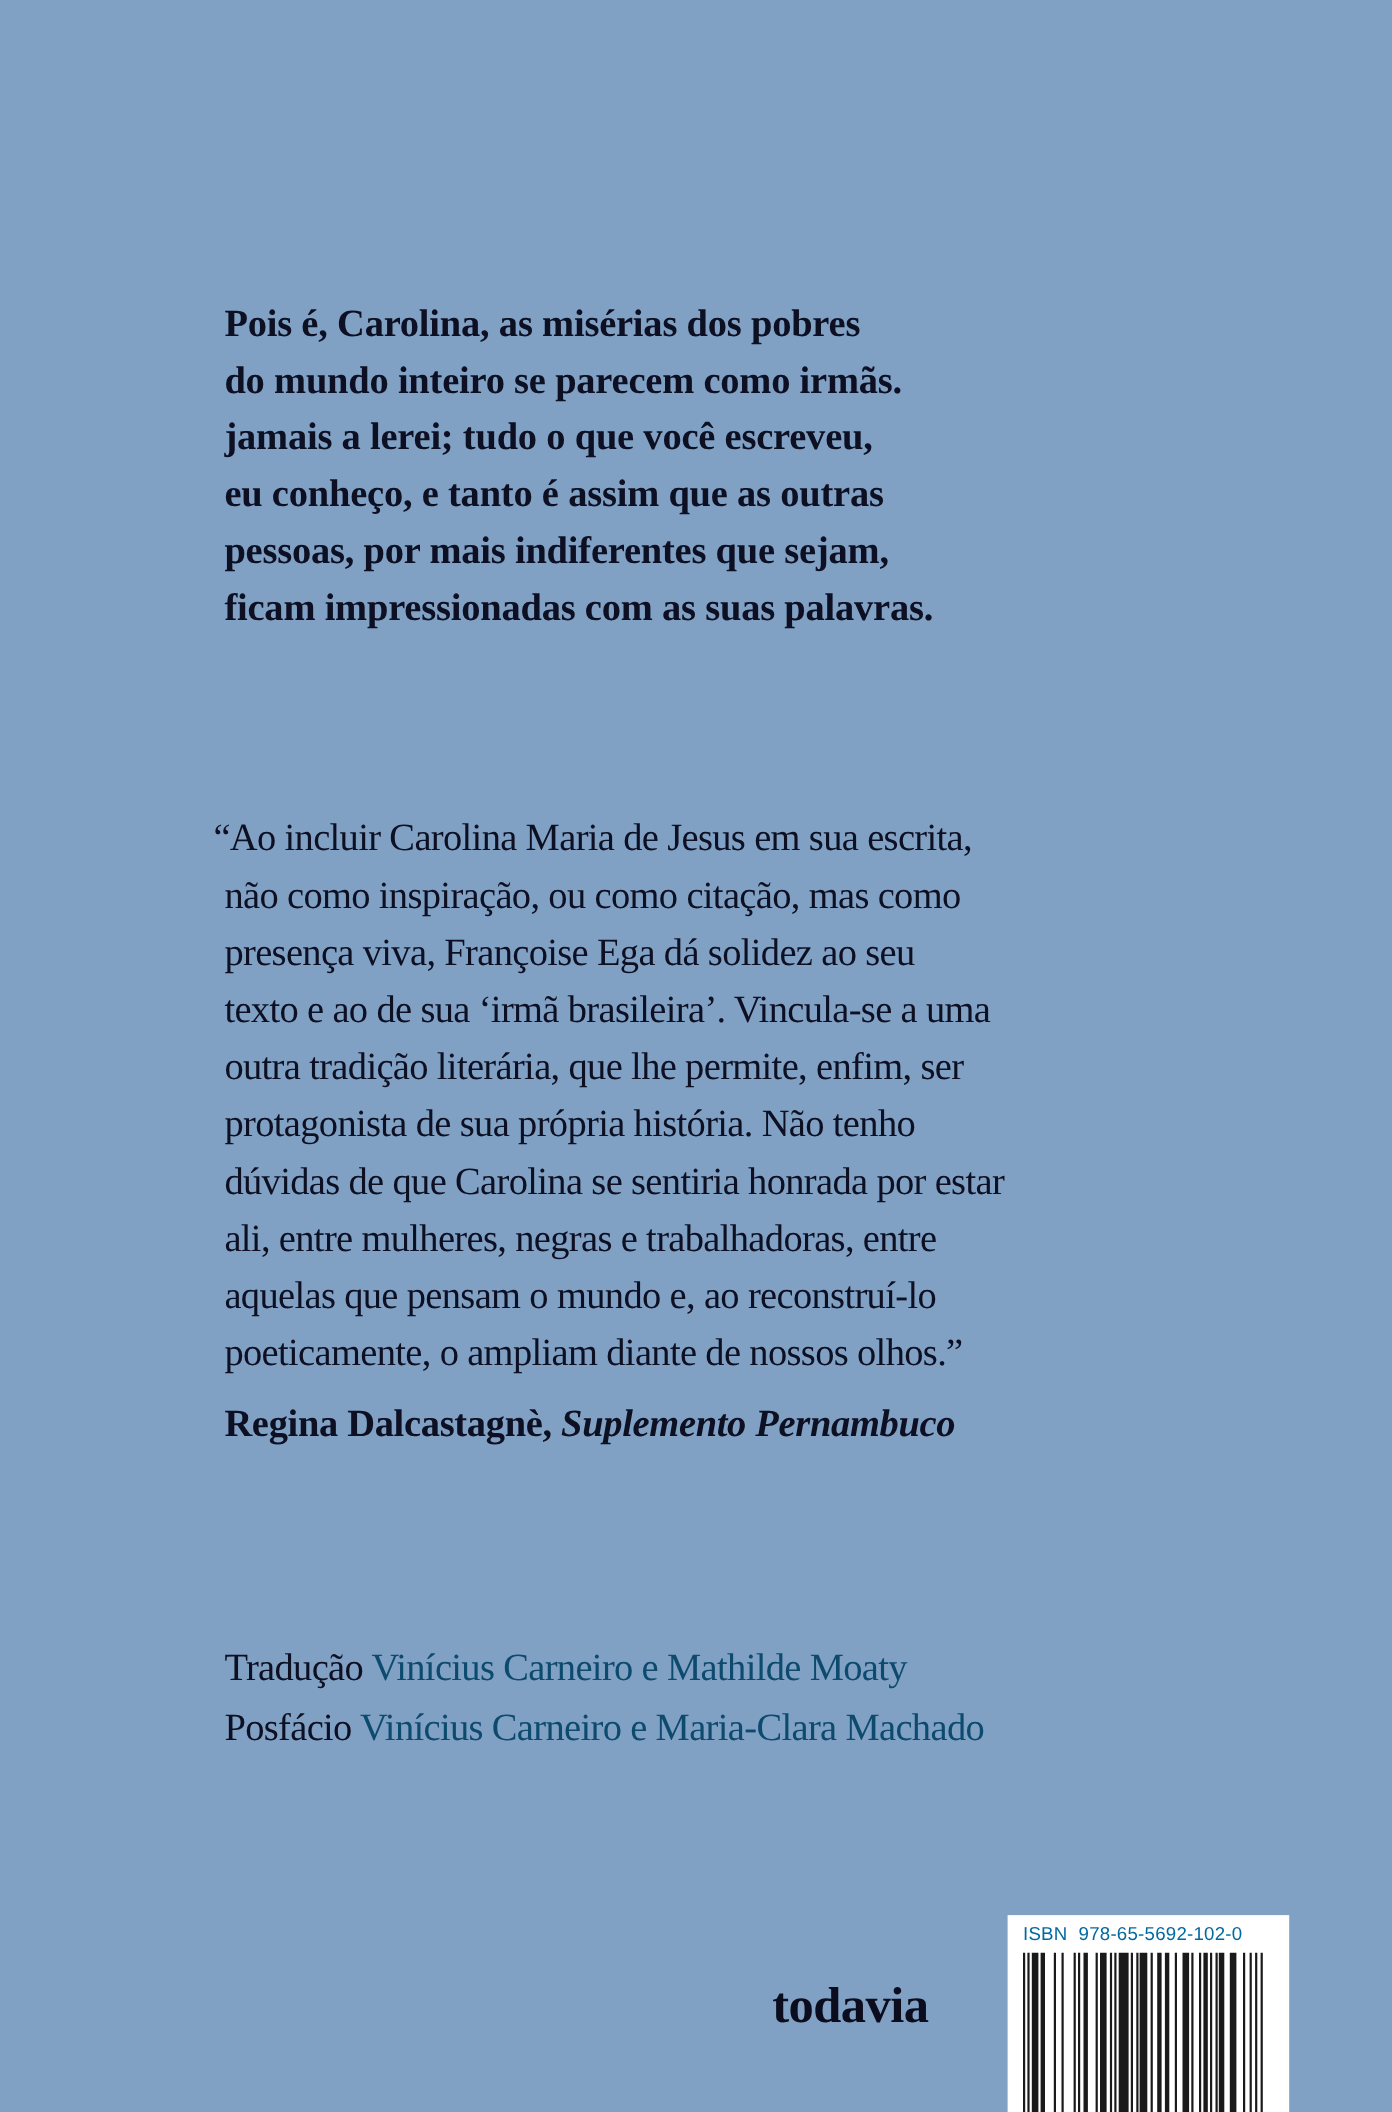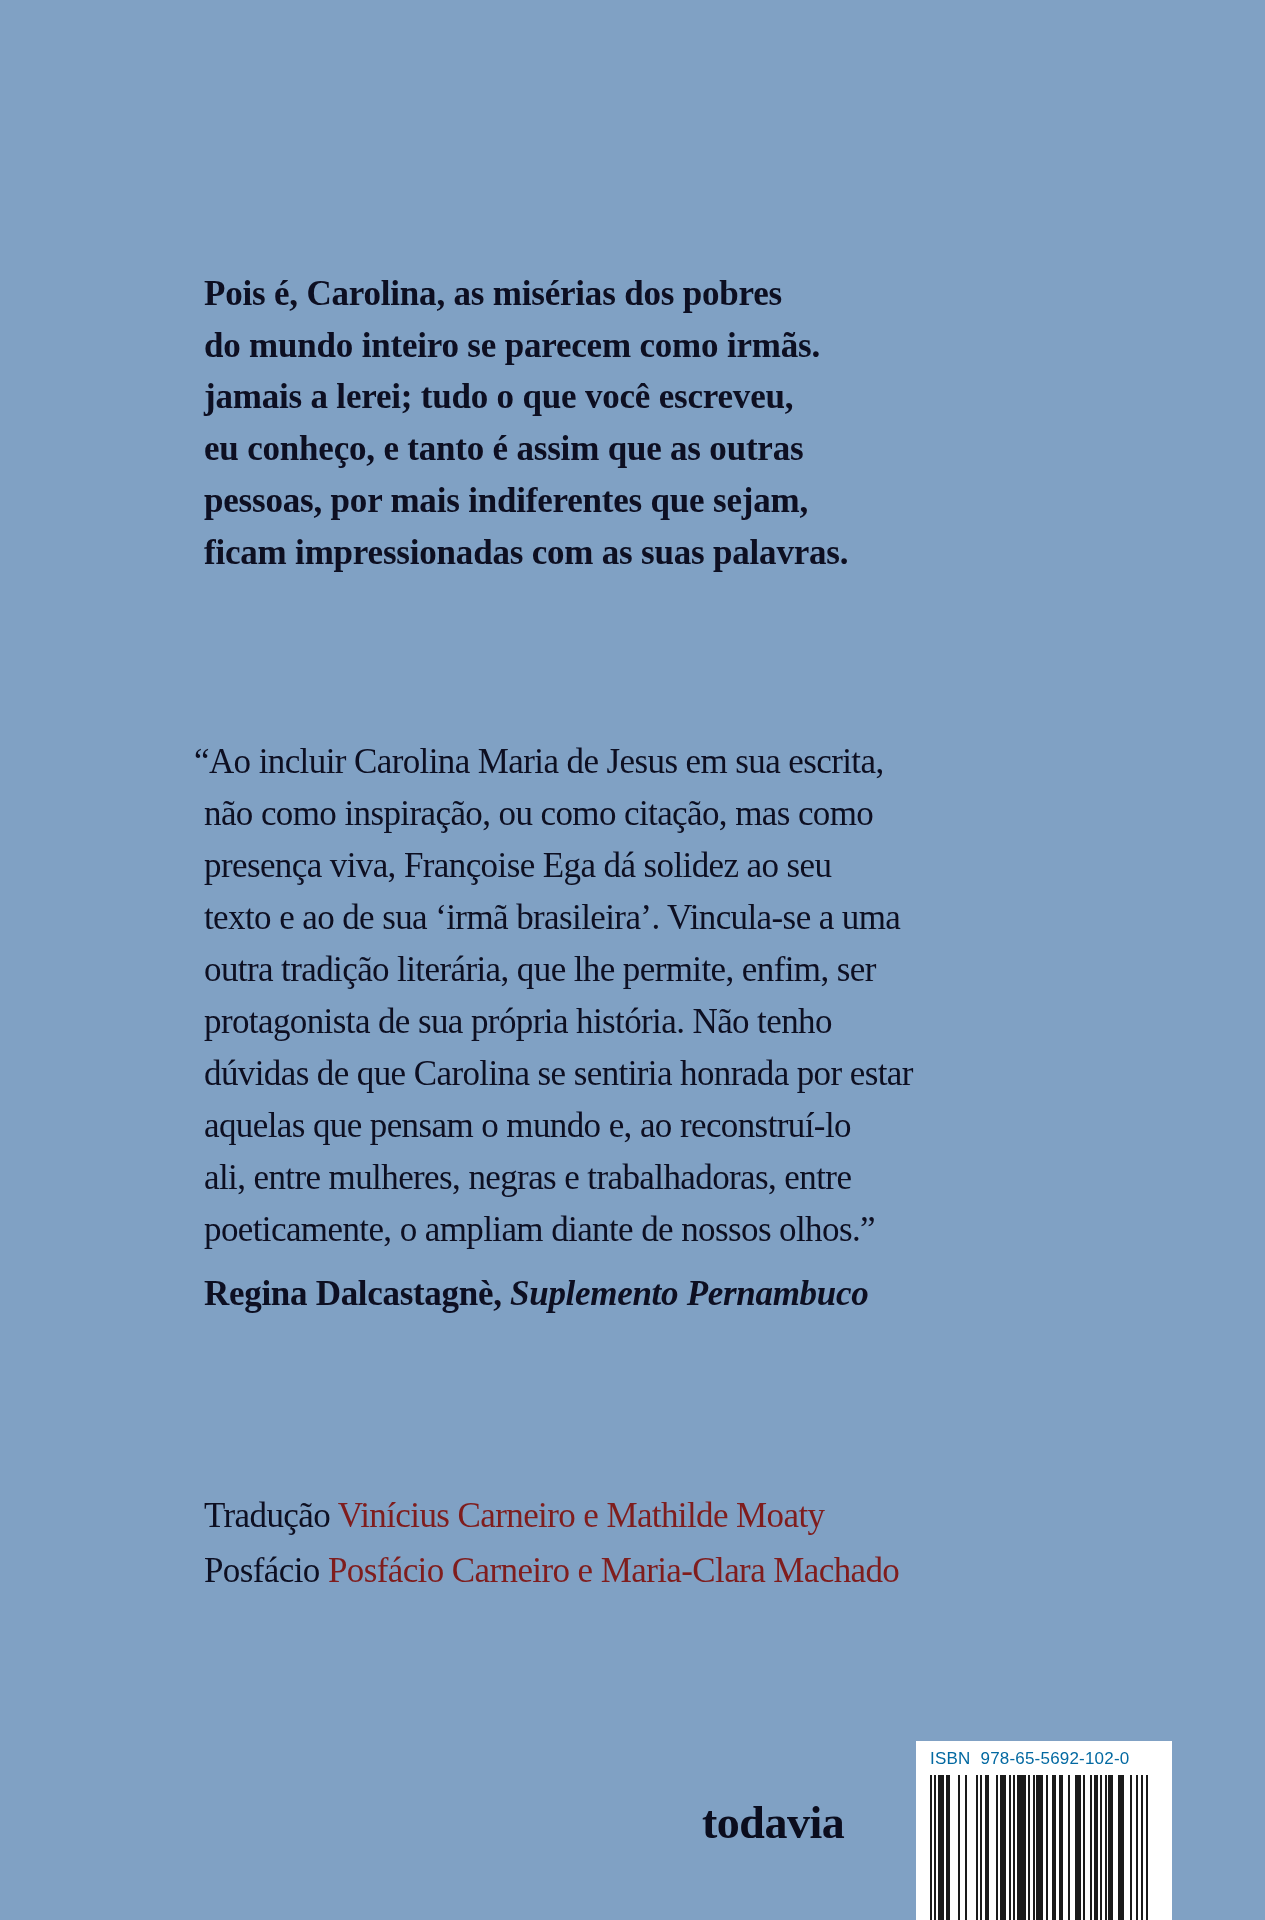--- a/index.html
+++ b/index.html
@@ -110,8 +110,8 @@
   <span class="line">outra tradição literária, que lhe permite, enfim, ser</span>
   <span class="line">protagonista de sua própria história. Não tenho</span>
   <span class="line">dúvidas de que Carolina se sentiria honrada por estar</span>
+  <span class="line">ali, entre mulheres, negras e trabalhadoras, entre</span>
   <span class="line">aquelas que pensam o mundo e, ao reconstruí-lo</span>
-  <span class="line">ali, entre mulheres, negras e trabalhadoras, entre</span>
   <span class="line">poeticamente, o ampliam diante de nossos olhos.”</span>
 </div>
 

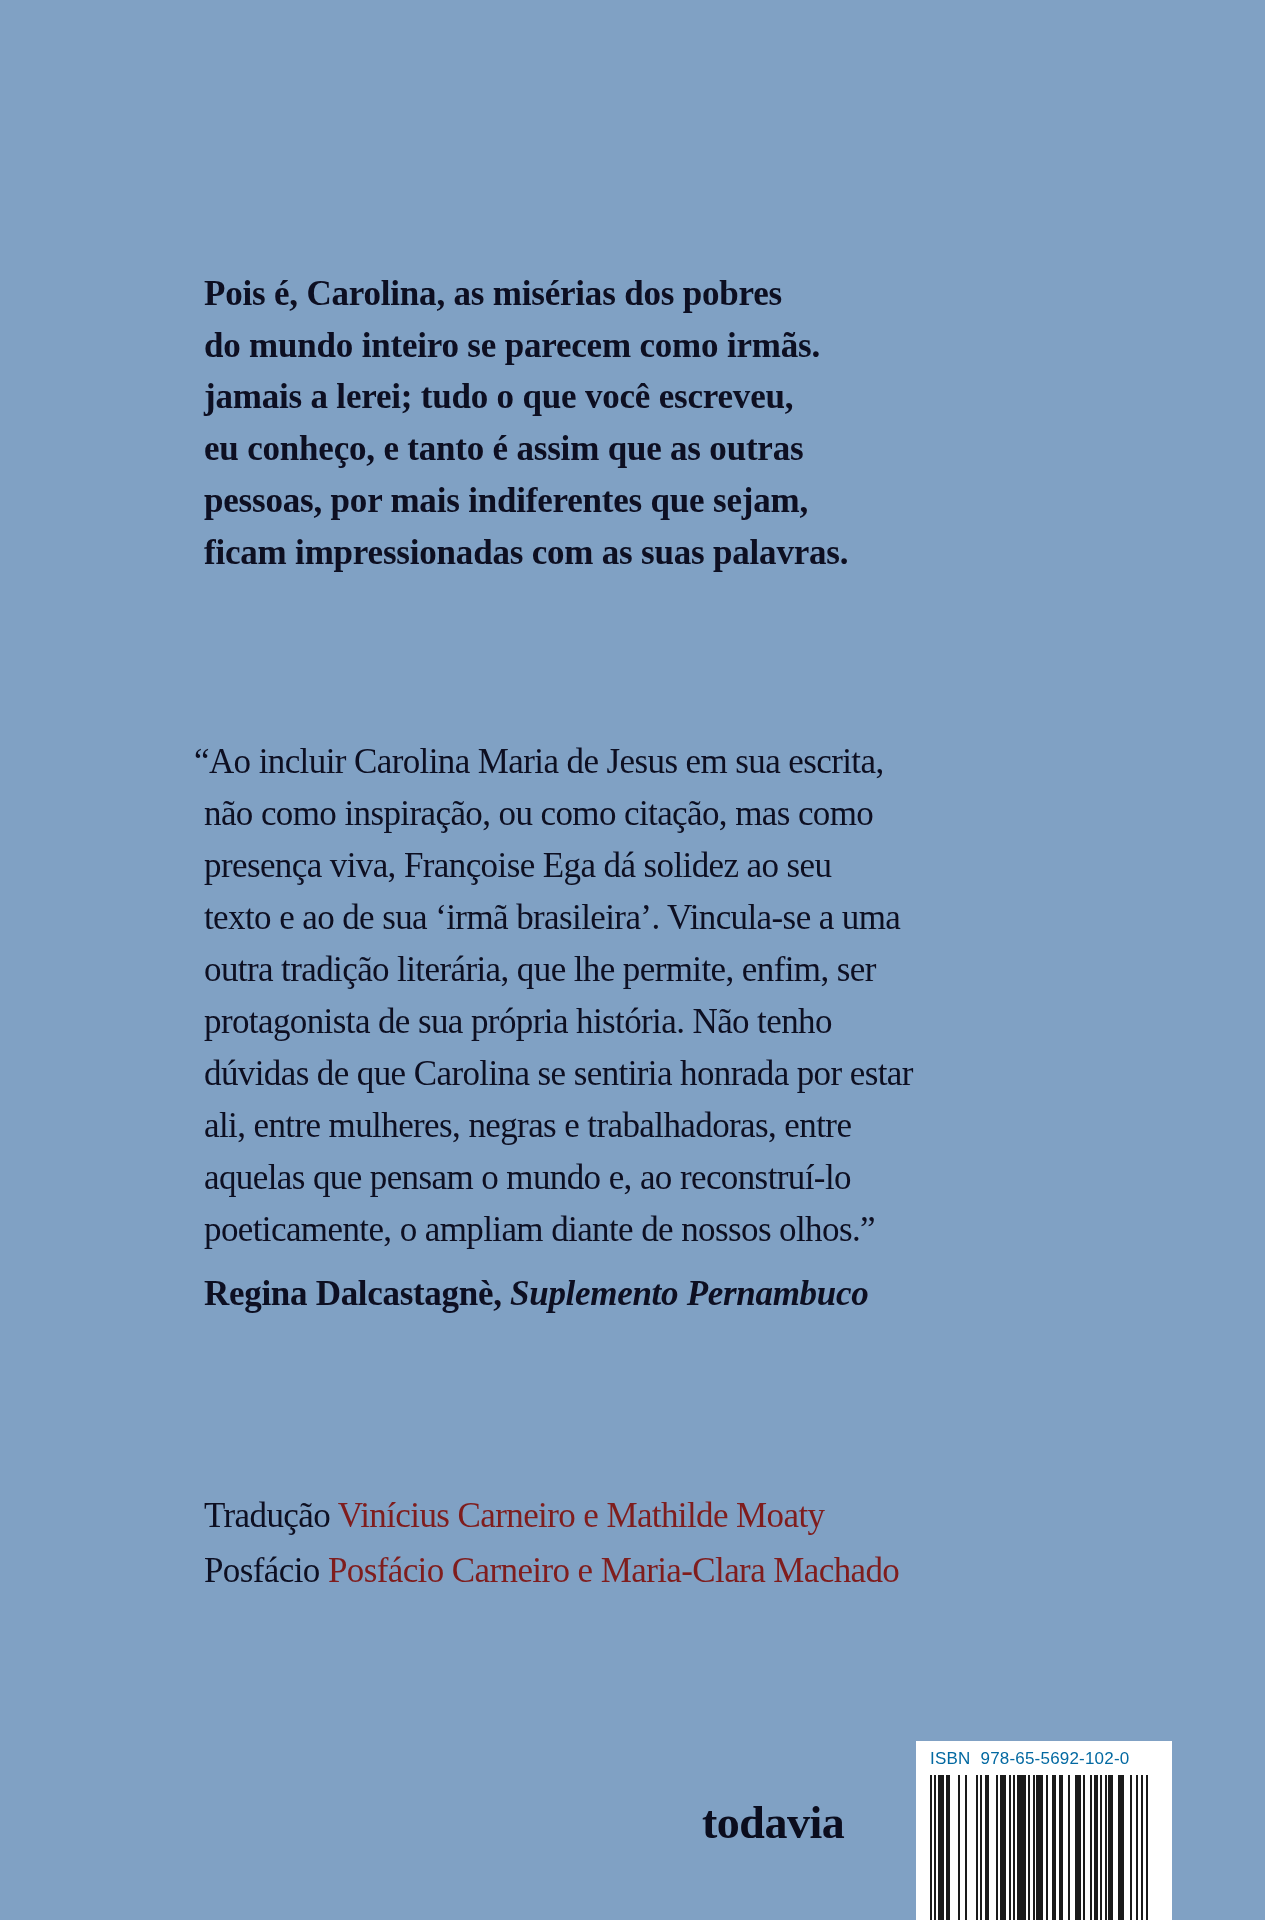--- a/index.html
+++ b/index.html
@@ -54,7 +54,7 @@
     }
     .credits .line { display: block; white-space: nowrap; }
     .credits .role { color: #0d0f22; }
-    .credits .names { color: #7f1d1d; text-align: center; }
+    .credits .names { color: #0c4a6e; text-align: center; }
     .logo {
       position: absolute;
       left: 702px;

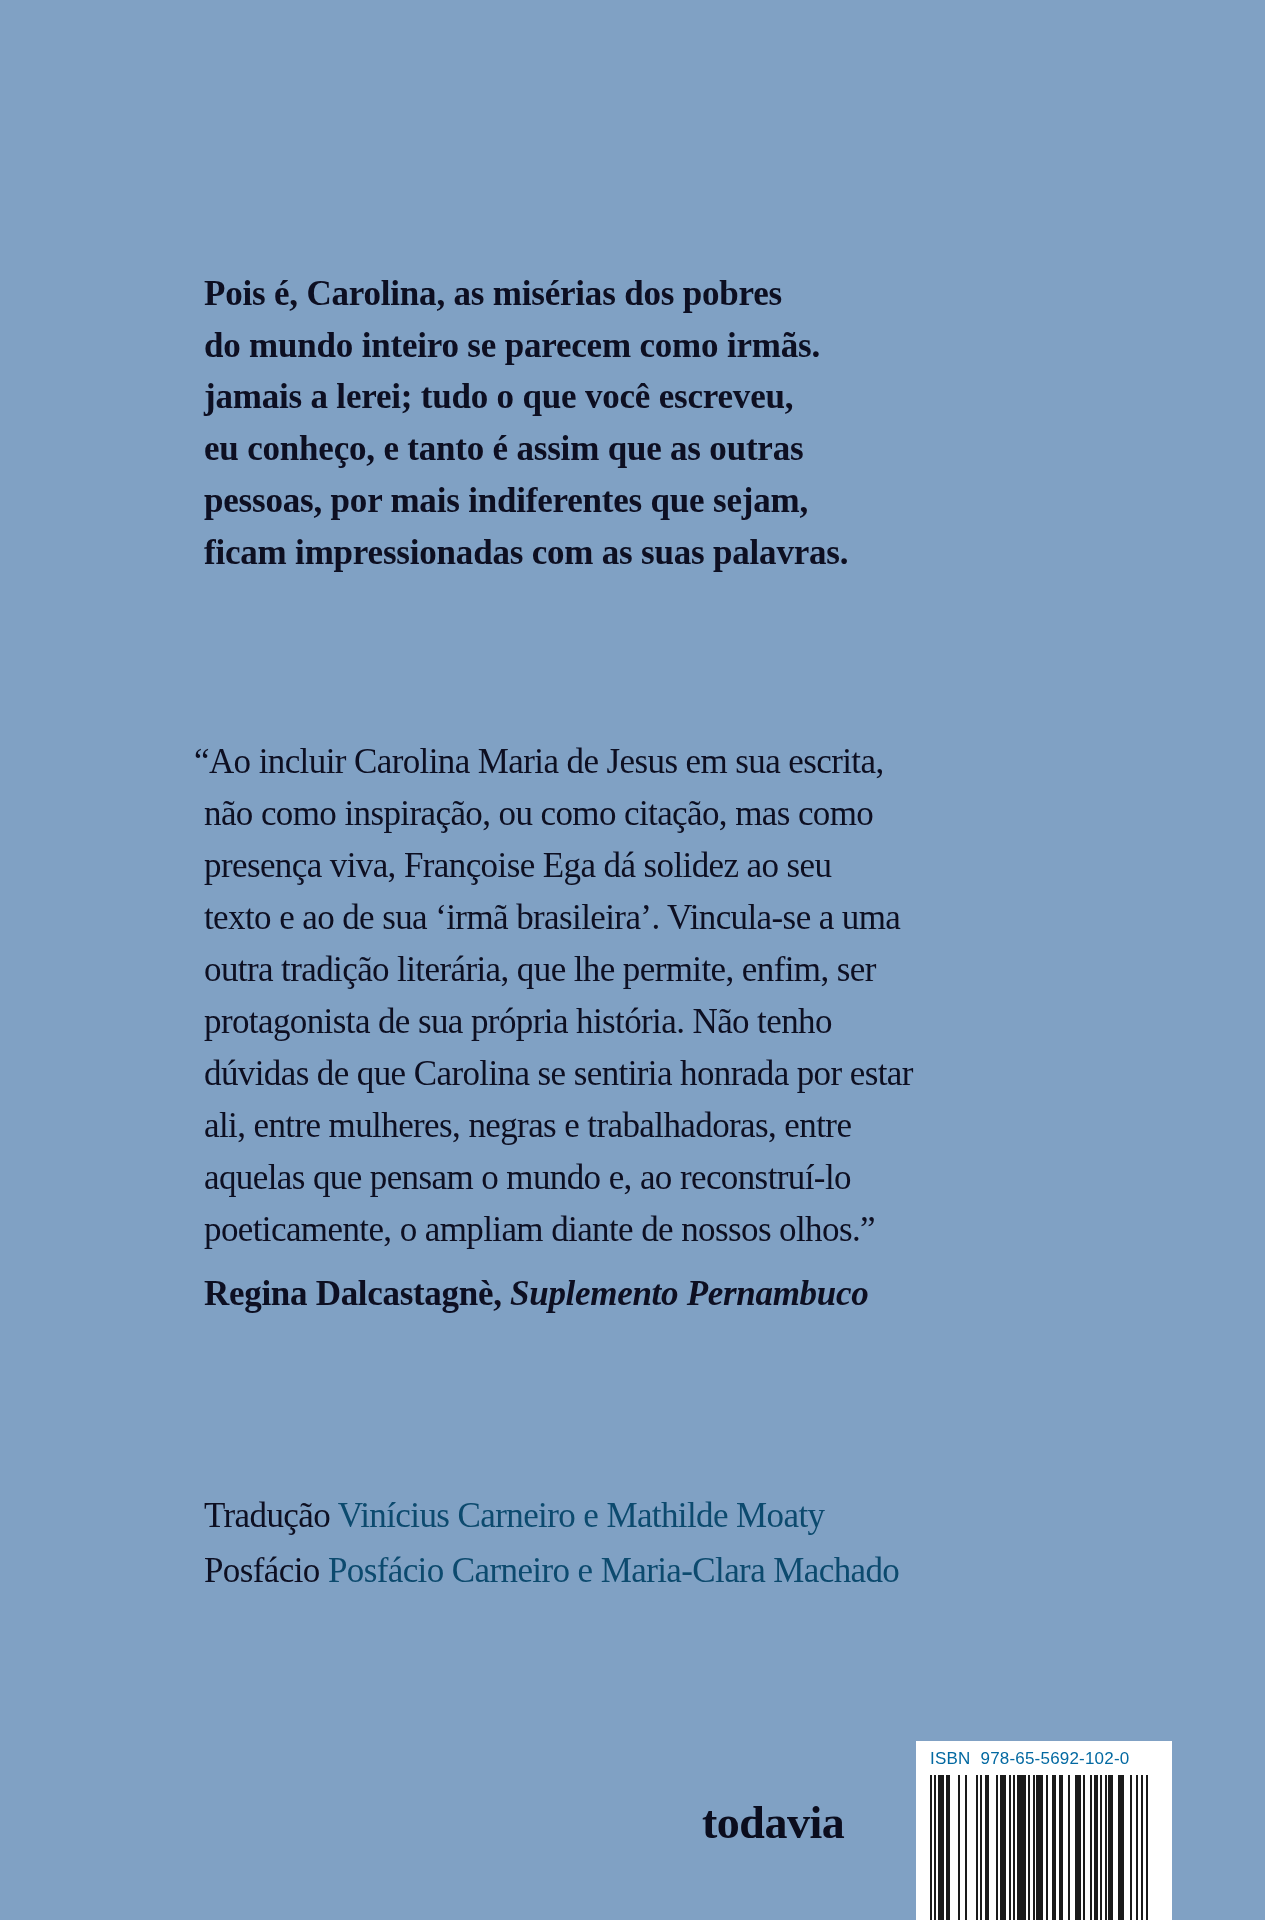--- a/index.html
+++ b/index.html
@@ -127,7 +127,7 @@
   </span>
   <span class="line">
     <span class="role">Posfácio</span>
-    <span class="names">Posfácio Carneiro e Maria-Clara Machado</span>
+    <span class="names">Vinícius Carneiro e Maria-Clara Machado</span>
   </span>
 </div>
 

